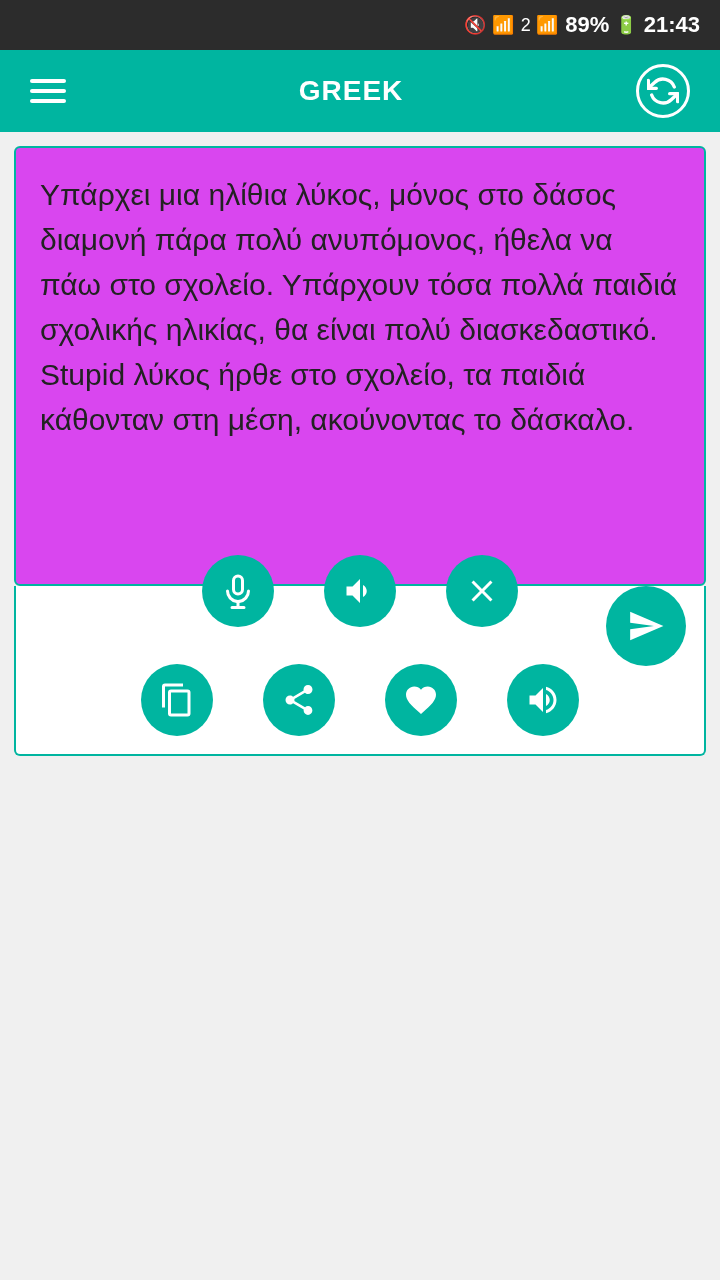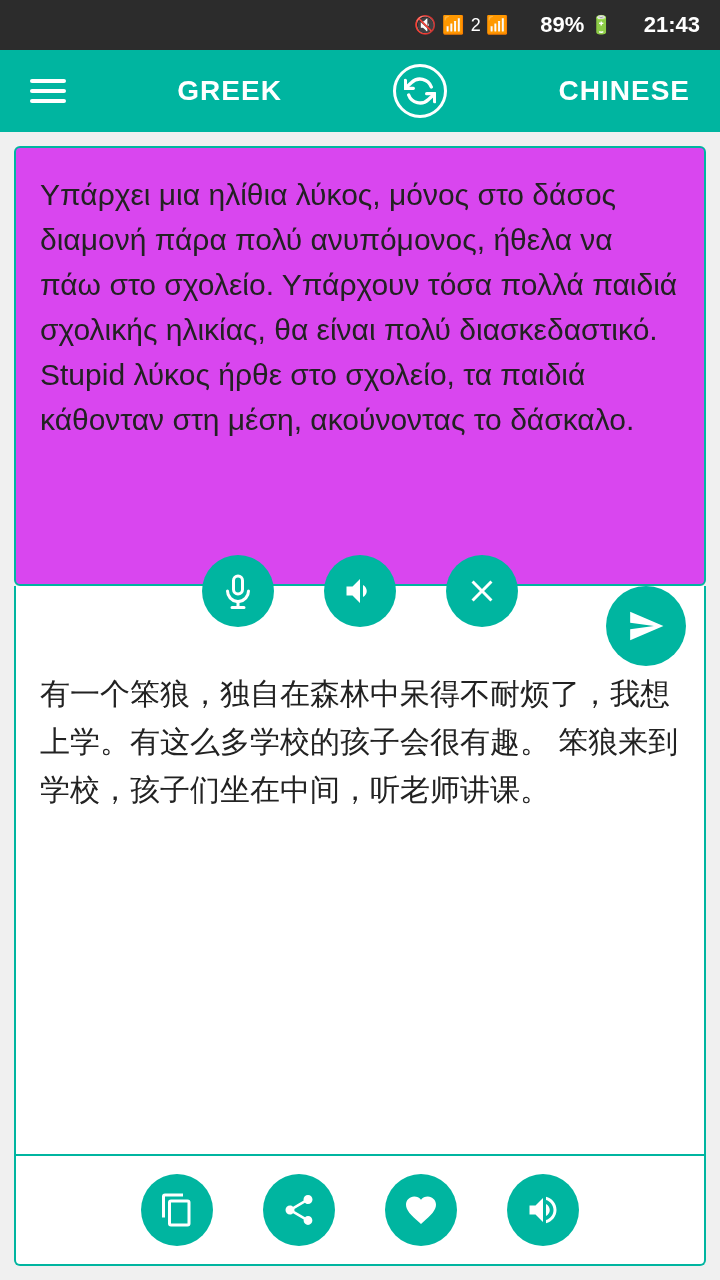--- a/index.html
+++ b/index.html
@@ -33,7 +33,6 @@
       color: white;
       font-size: 22px;
       font-weight: bold;
-      margin-left: 25px;
     }
     .status-icon {
       color: white;

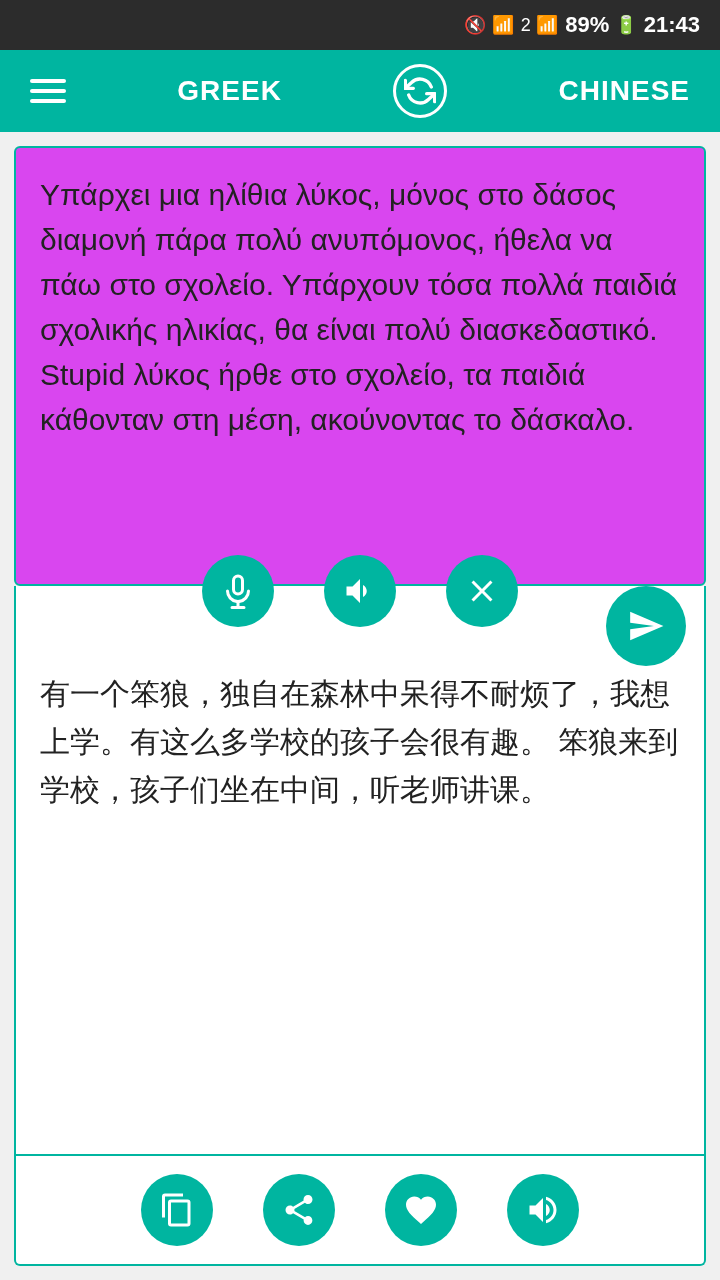--- a/index.html
+++ b/index.html
@@ -230,7 +230,6 @@
       <path d="M20.49 9A9 9 0 0 0 5.64 5.64L1 10m22 4l-4.64 4.36A9 9 0 0 1 3.51 15"></path>
     </svg>
   </div>
-  <span class="header-lang">CHINESE</span>
 </div>
 
 <div class="content">

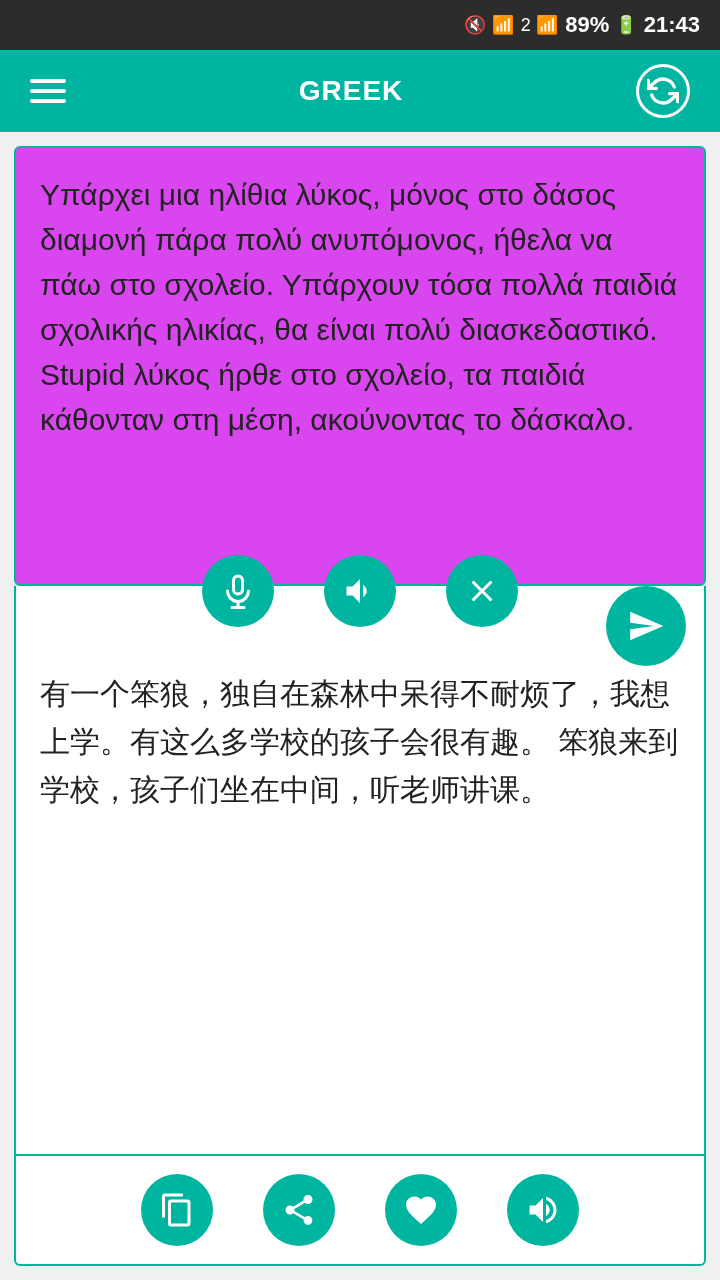--- a/index.html
+++ b/index.html
@@ -265,10 +265,6 @@
     </button>
   </div>
 
-  <div style="border: 2px solid #00b5a0; border-top: none; border-radius: 0 0 0 0; background: white; flex: 1; padding: 24px 24px 10px 24px; min-height: 360px;">
-    <div class="target-text">有一个笨狼，独自在森林中呆得不耐烦了，我想上学。有这么多学校的孩子会很有趣。
-笨狼来到学校，孩子们坐在中间，听老师讲课。</div>
-  </div>
 
   <div class="bottom-bar">
     <button class="action-btn">

